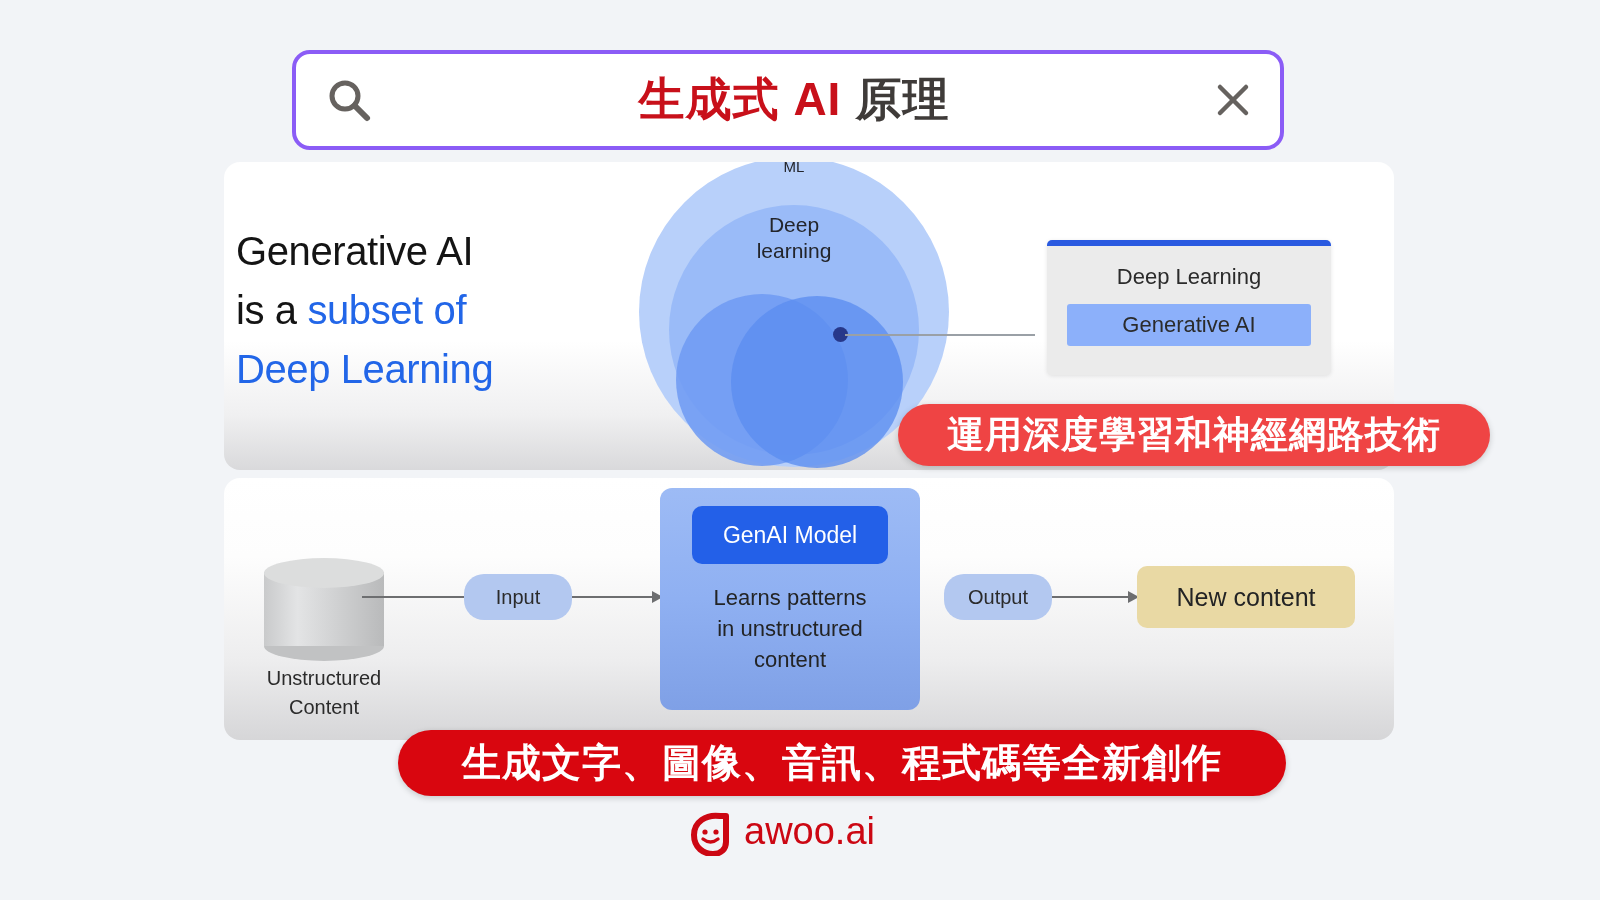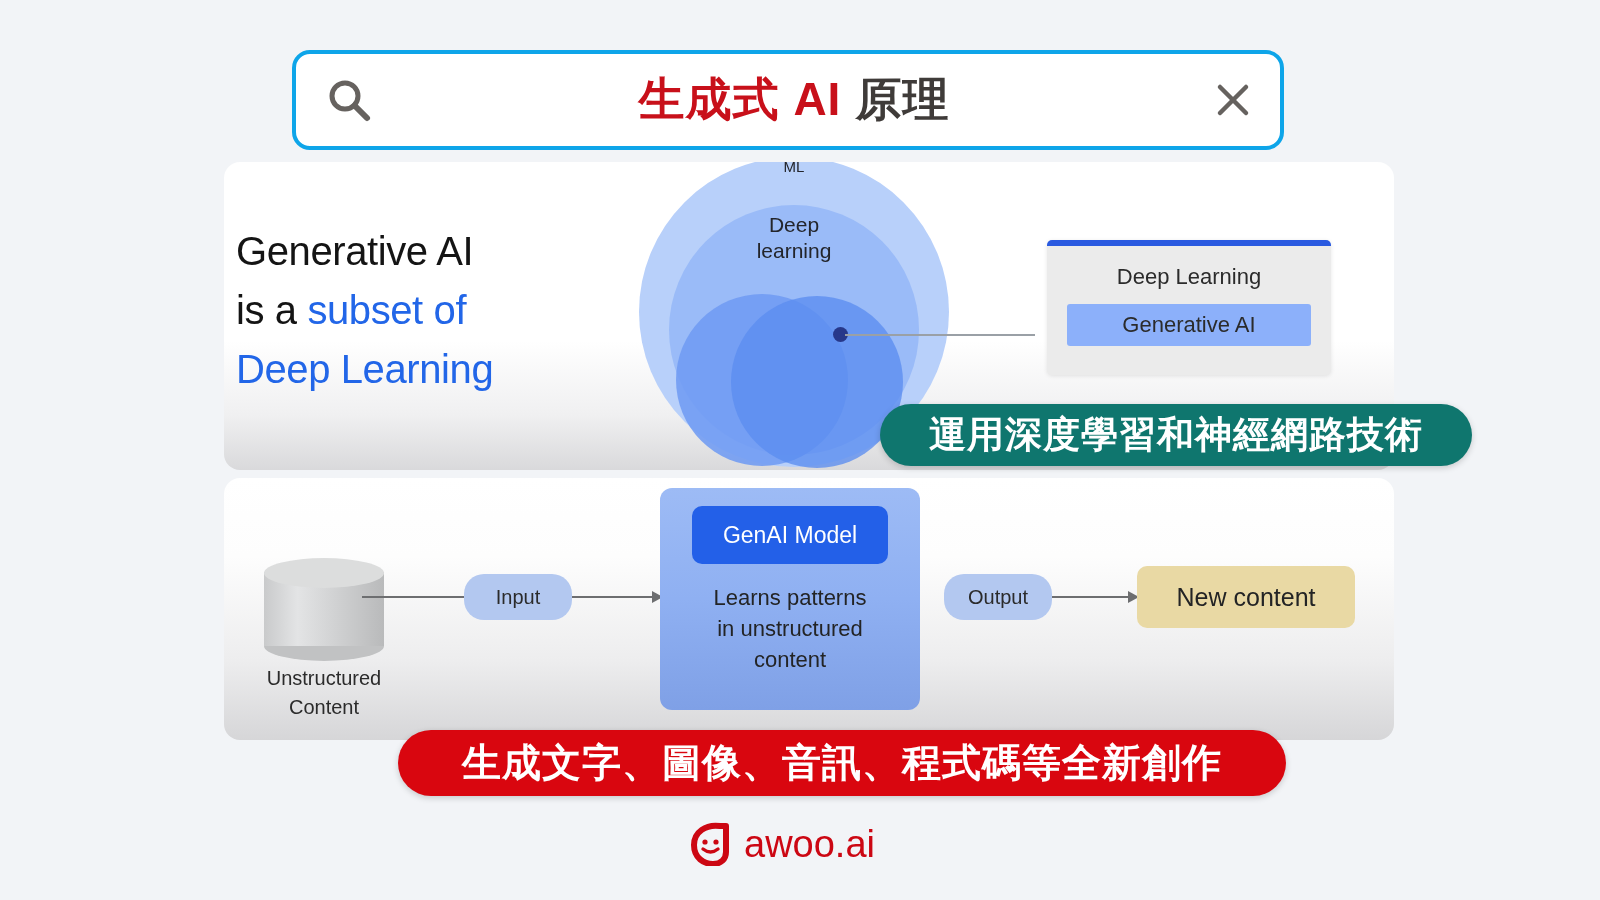--- a/index.html
+++ b/index.html
@@ -28,7 +28,7 @@
     width: 992px;
     height: 100px;
     background: #ffffff;
-    border: 4px solid #0ea5e9;
+    border: 4px solid #8b5cf6;
     border-radius: 18px;
     display: flex;
     align-items: center;

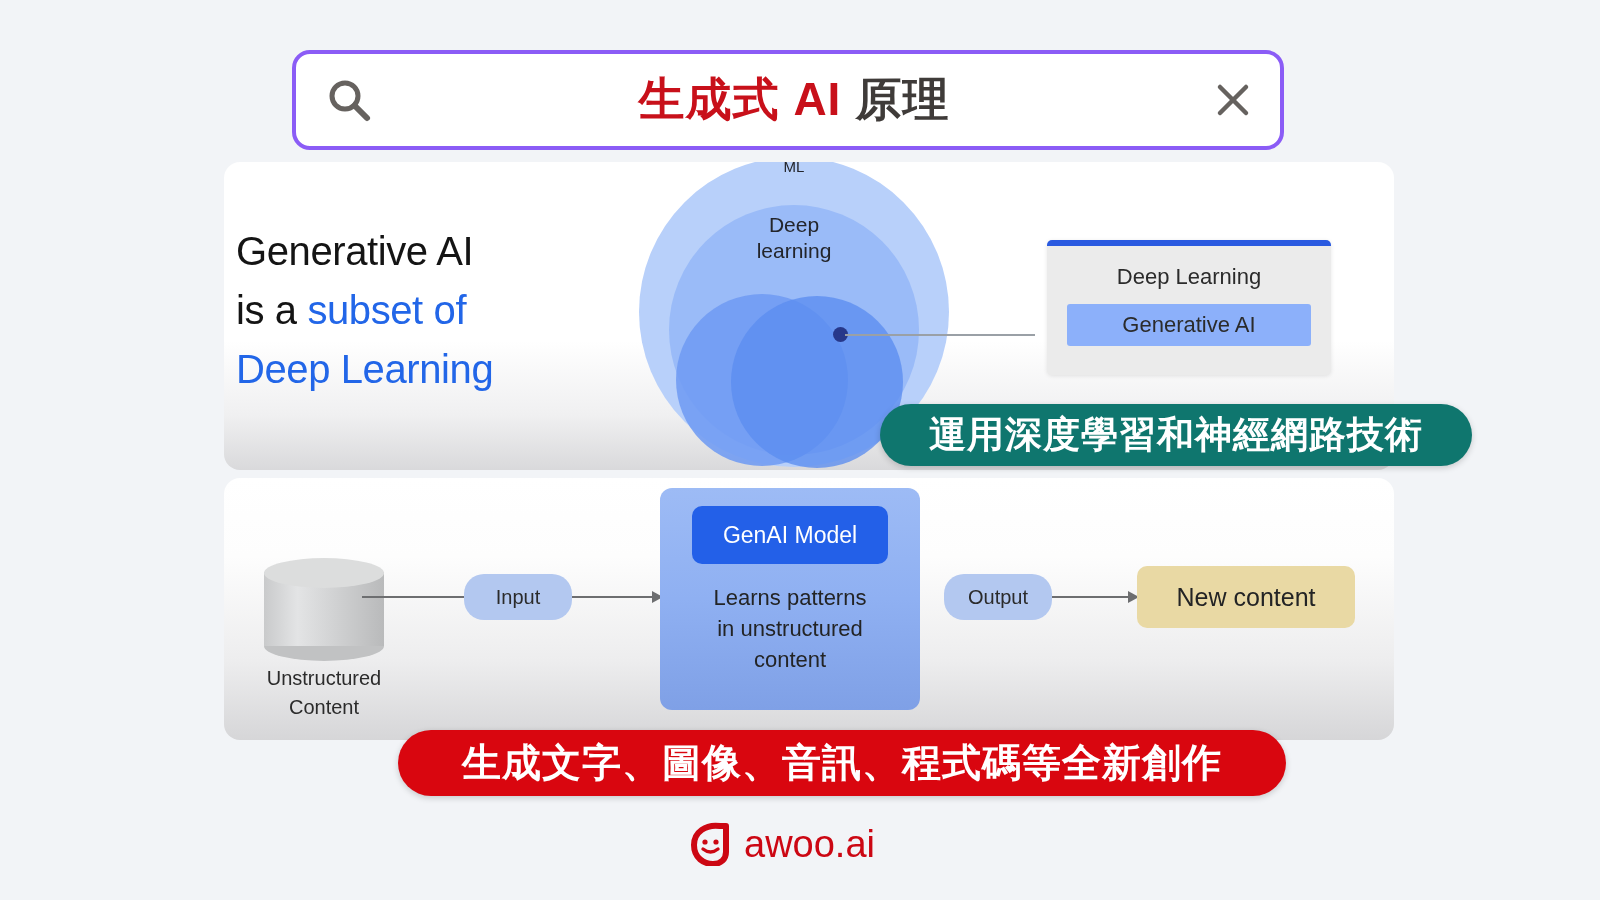--- a/index.html
+++ b/index.html
@@ -170,11 +170,11 @@
     letter-spacing: 1px;
   }
   #banner-blue {
-    left: 880px;
+    left: 898px;
     top: 404px;
     width: 592px;
     height: 62px;
-    background: #0f766e;
+    background: #ef4444;
     border-radius: 31px;
     font-size: 37px;
     box-shadow: 0 2px 6px rgba(0,0,0,.18);

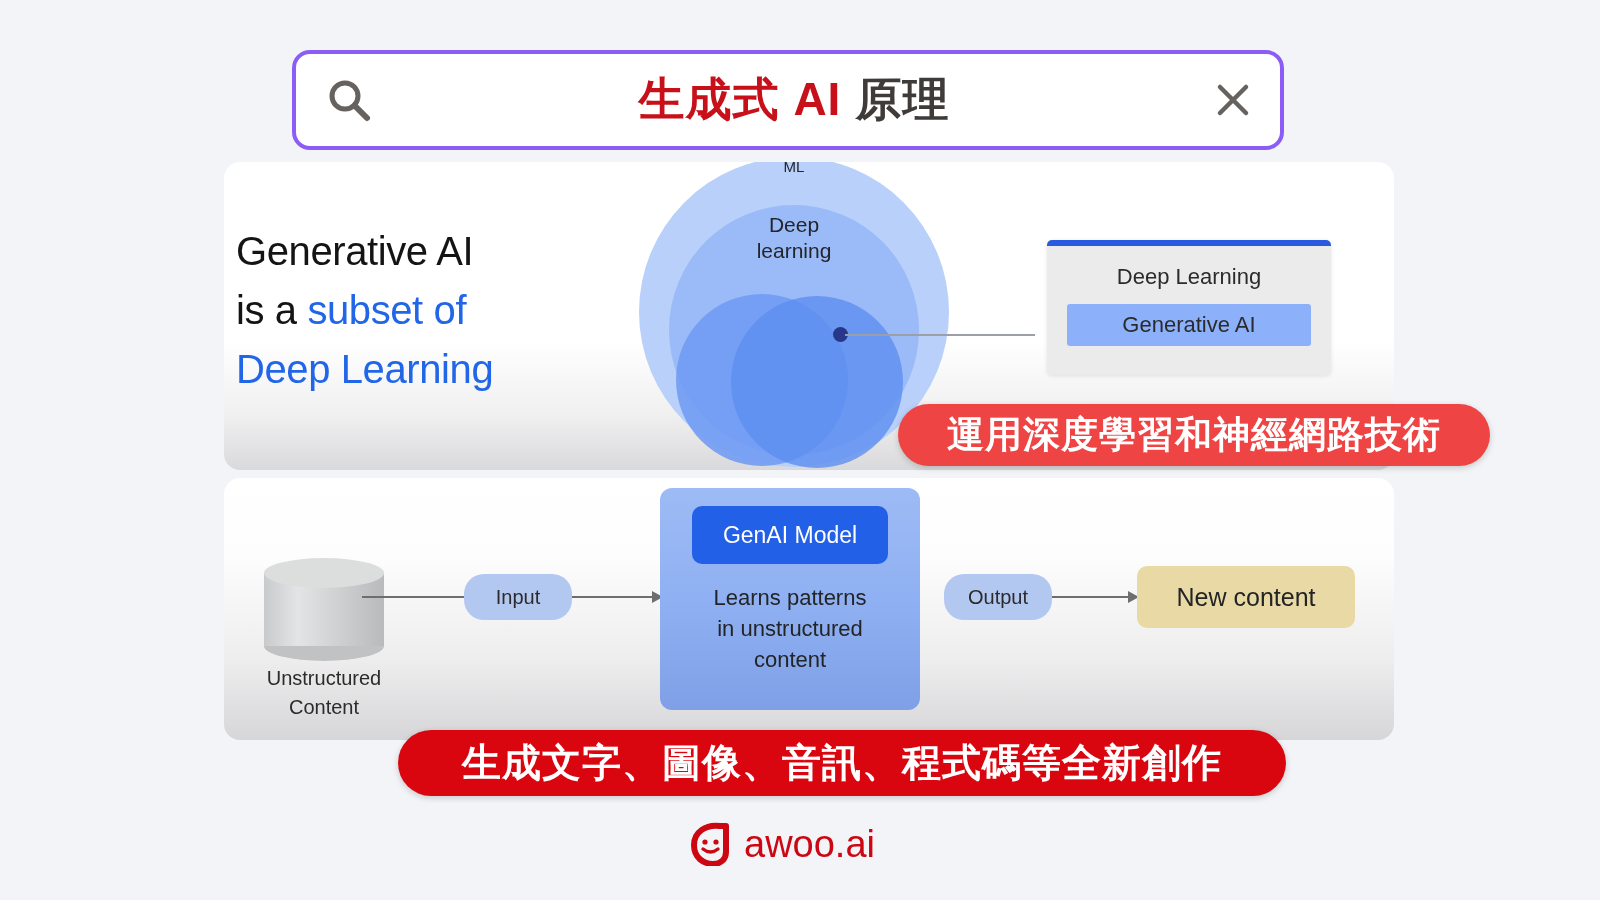--- a/index.html
+++ b/index.html
@@ -321,7 +321,7 @@
     width: 220px;
     height: 56px;
     display: flex;
-    align-items: flex-end;
+    align-items: flex-start;
     gap: 12px;
   }
   .logo-mark { width: 42px; height: 46px; display: block; }

